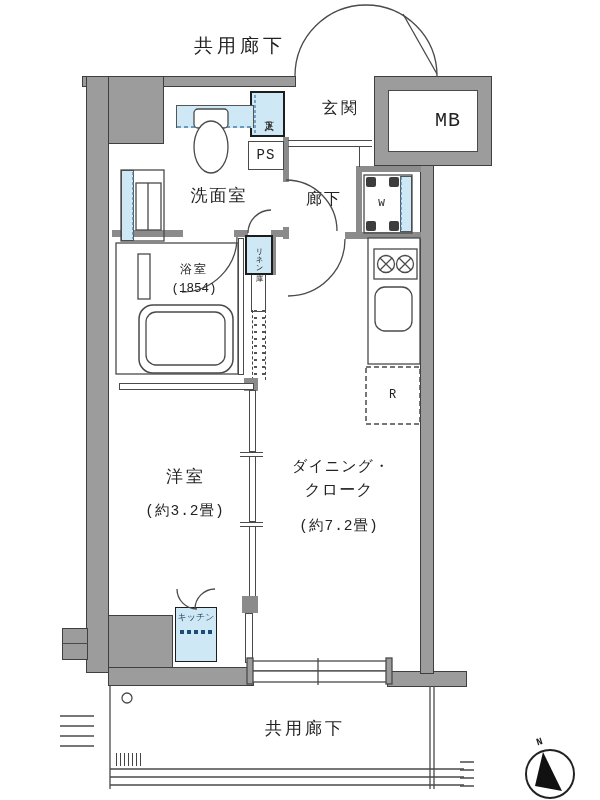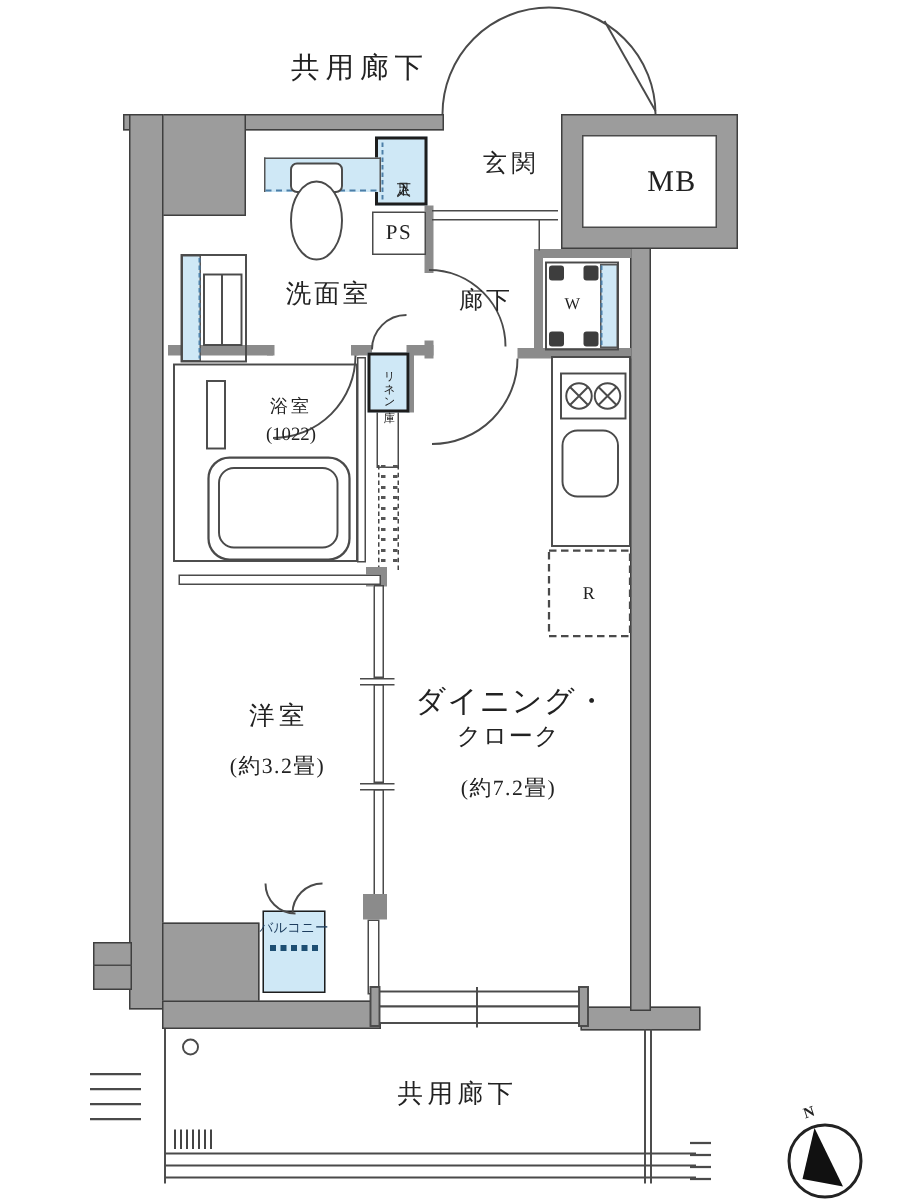--- a/index.html
+++ b/index.html
@@ -4,7 +4,7 @@
 <style>
   html,body{margin:0;padding:0;background:#fff;}
   .plan{position:relative;width:600px;height:800px;background:#ffffff;overflow:hidden;
-        font-family:Liberation Serif, serif;color:#222;}
+        font-family:Liberation Mono, monospace;color:#222;}
   
   .wall{position:absolute;background:#9c9c9c;border:1px solid #3f3f3f;box-sizing:border-box;}
   

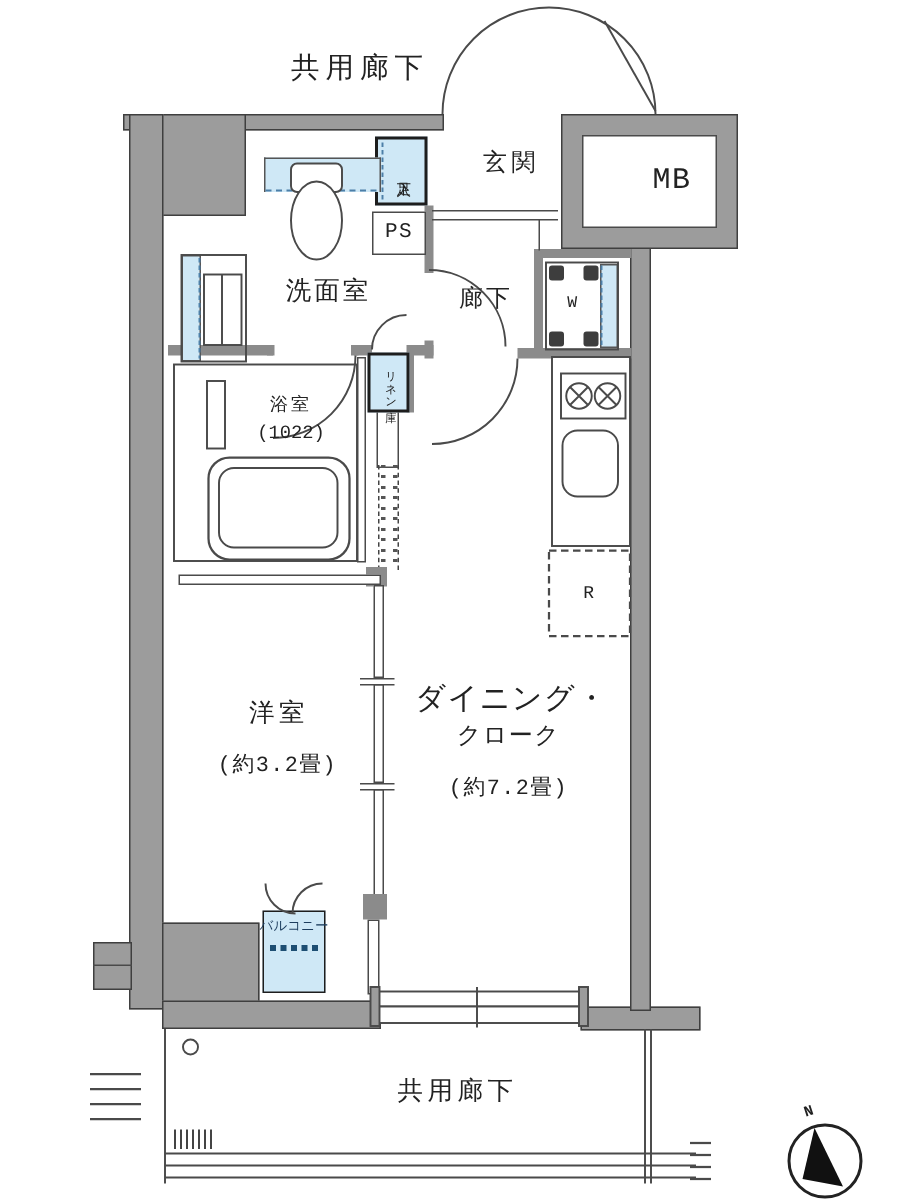--- a/index.html
+++ b/index.html
@@ -178,7 +178,7 @@
   <div class="lbl" style="left:324px;top:201px;font-size:16px;letter-spacing:2px">廊下</div>
   <div class="lbl" style="left:382px;top:203px;font-size:11px">W</div>
   <div class="lbl" style="left:194px;top:271px;font-size:12px;letter-spacing:2px">浴室</div>
-  <div class="lbl" style="left:194px;top:290px;font-size:12.5px;letter-spacing:0">(1022)</div>
+  <div class="lbl" style="left:194px;top:290px;font-size:12.5px;letter-spacing:0">(1854)</div>
   <div class="lbl vtxt" style="left:259px;top:255px;font-size:7.5px">リネン庫</div>
   <div class="lbl" style="left:393px;top:396px;font-size:12px">R</div>
   <div class="lbl" style="left:186px;top:478px;font-size:17px;letter-spacing:3px">洋室</div>

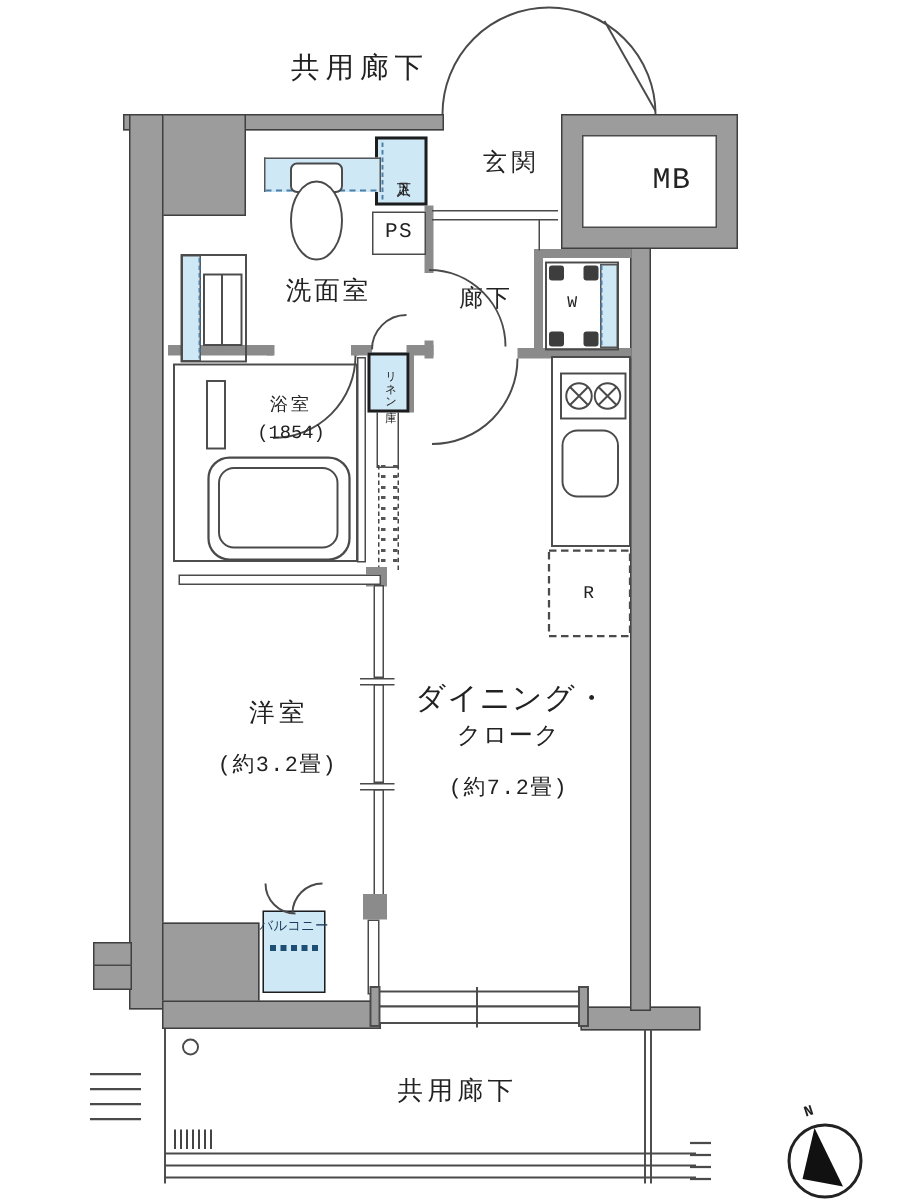--- a/index.html
+++ b/index.html
@@ -183,7 +183,7 @@
   <div class="lbl" style="left:393px;top:396px;font-size:12px">R</div>
   <div class="lbl" style="left:186px;top:478px;font-size:17px;letter-spacing:3px">洋室</div>
   <div class="lbl" style="left:185px;top:512px;font-size:14.5px;letter-spacing:1px">(約3.2畳)</div>
-  <div class="lbl" style="left:341px;top:468px;font-size:20px">ダイニング・</div>
+  <div class="lbl" style="left:341px;top:468px;font-size:15px">ダイニング・</div>
   <div class="lbl" style="left:339px;top:492px;font-size:16px">クローク</div>
   <div class="lbl" style="left:339px;top:527px;font-size:14.5px;letter-spacing:1px">(約7.2畳)</div>
   <div class="lbl" style="left:196px;top:619px;font-size:9px;letter-spacing:0;color:#1d3d5e">バルコニー</div>

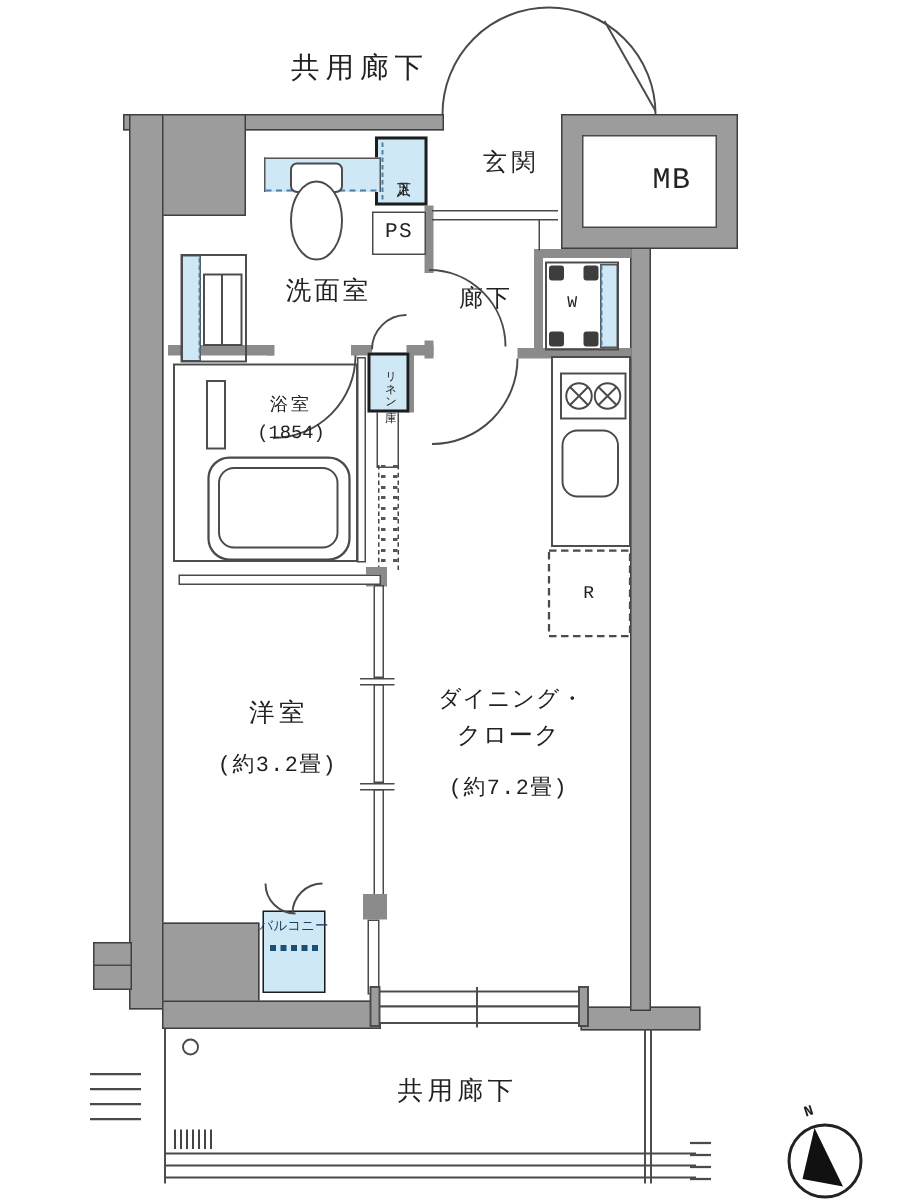--- a/index.html
+++ b/index.html
@@ -186,7 +186,7 @@
   <div class="lbl" style="left:341px;top:468px;font-size:15px">ダイニング・</div>
   <div class="lbl" style="left:339px;top:492px;font-size:16px">クローク</div>
   <div class="lbl" style="left:339px;top:527px;font-size:14.5px;letter-spacing:1px">(約7.2畳)</div>
-  <div class="lbl" style="left:196px;top:619px;font-size:9px;letter-spacing:0;color:#1d3d5e">バルコニー</div>
+  <div class="lbl" style="left:196px;top:619px;font-size:9px;letter-spacing:0;color:#1d3d5e">キッチン</div>
   <div class="lbl" style="left:305px;top:730px;font-size:17px;letter-spacing:3px">共用廊下</div>
   <div class="lbl" style="left:540px;top:742px;font-size:10px;font-weight:bold;transform:translate(-50%,-50%) rotate(-18deg)">N</div>
 

